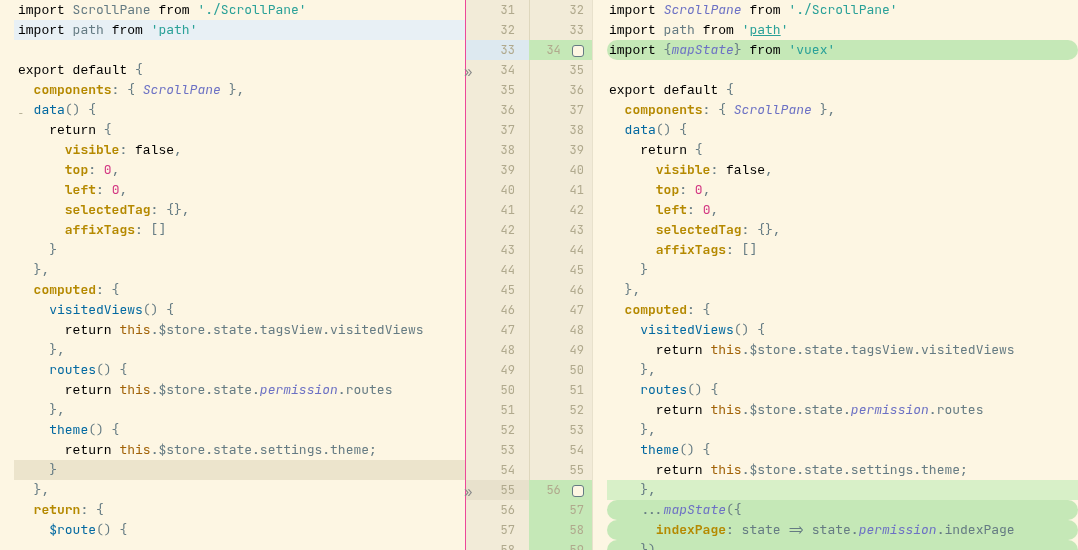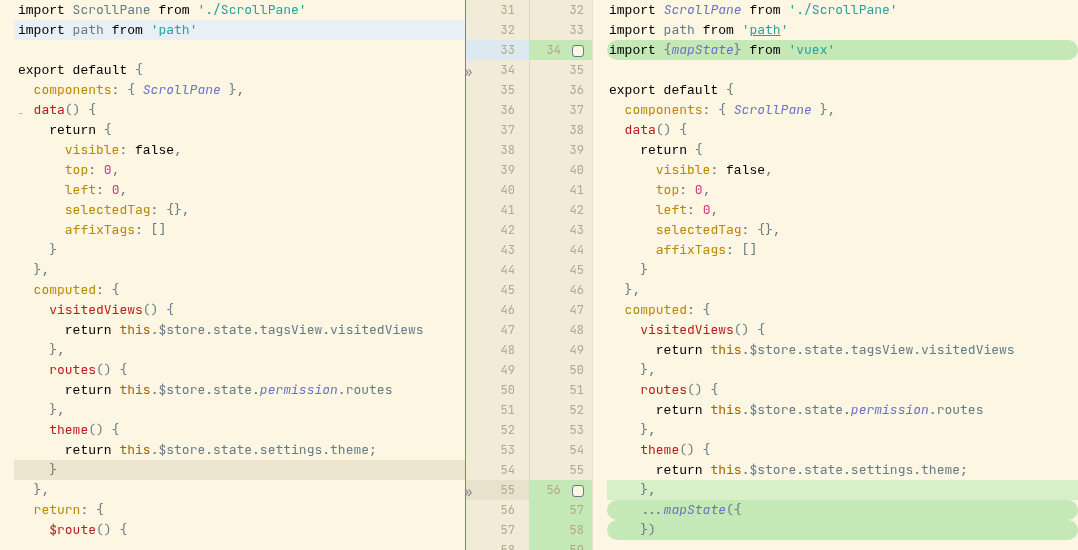--- a/index.html
+++ b/index.html
@@ -38,7 +38,7 @@
 .str { color: #2aa198; }
 .ident { color: #657b83; }
 .type { color: #6c71c4; font-style: italic; }
-.prop { color: #b58900; }
+.prop { color: #b58900; font-weight: bold; }
 .num { color: #d33682; }
 .this { color: #a16207; }
 .meth { color: #b91c1c; font-style: normal; }

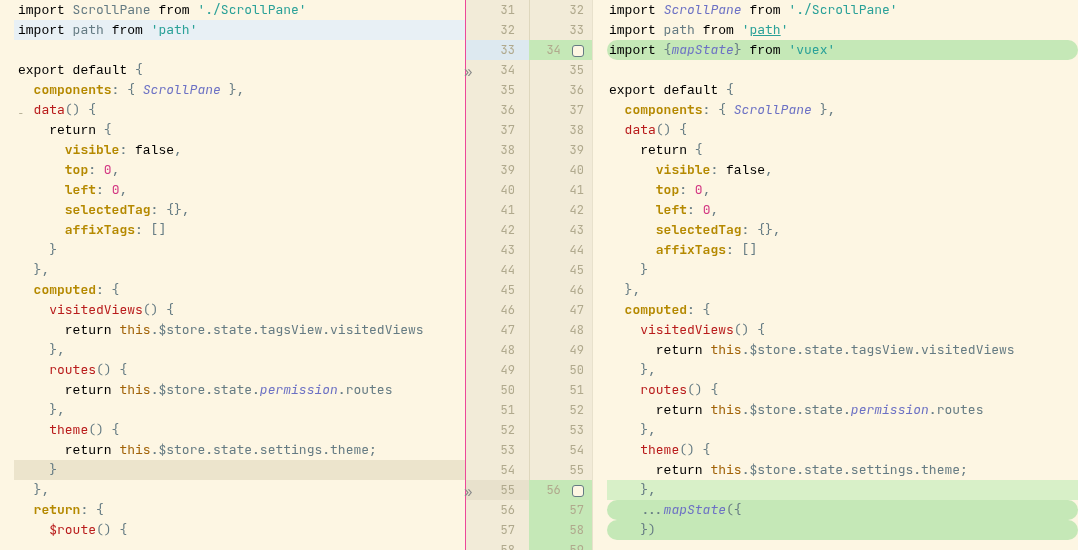--- a/index.html
+++ b/index.html
@@ -41,7 +41,7 @@
 .prop { color: #b58900; font-weight: bold; }
 .num { color: #d33682; }
 .this { color: #a16207; }
-.meth { color: #b91c1c; font-style: normal; }
+.meth { color: #0369a1; font-style: normal; }
 .underline { text-decoration: underline; }
 .arrow-box {
   position: absolute;

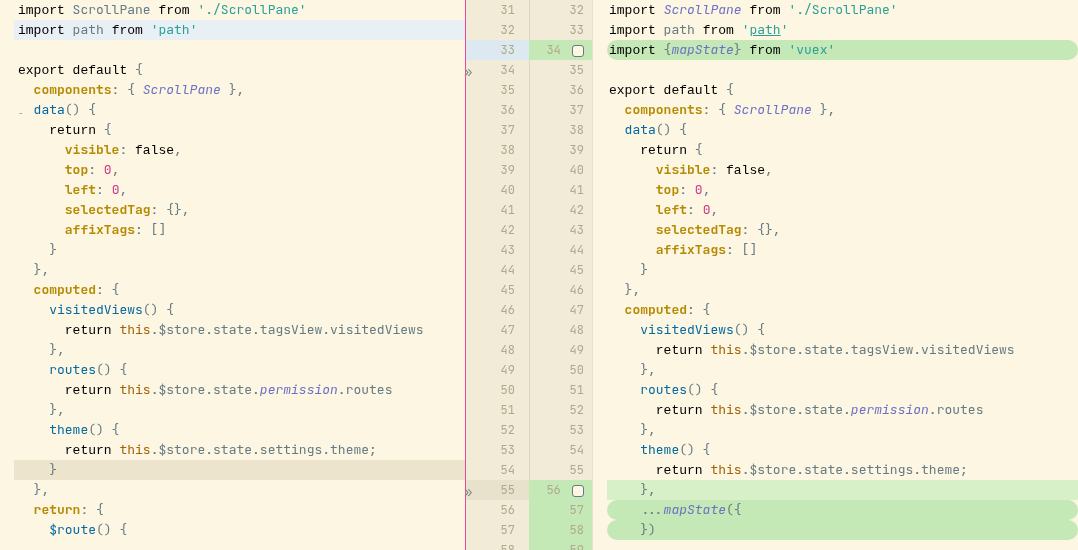--- a/index.html
+++ b/index.html
@@ -212,6 +212,7 @@
       <div class="code-row"><span class="kw">      return </span><span class="this">this</span><span class="ident">.$store.state.settings.theme;</span></div>
       <div class="code-row hl-green-light"><span class="ident">    },</span></div>
       <div class="code-row hl-green"><span class="ident">    ...</span><span class="type">mapState</span><span class="ident">({</span></div>
+      <div class="code-row hl-green"><span class="prop">      indexPage</span><span class="ident">: state =&gt; state.</span><span class="type">permission</span><span class="ident">.indexPage</span></div>
       <div class="code-row hl-green"><span class="ident">    })</span></div>
     </div>
   </div>

